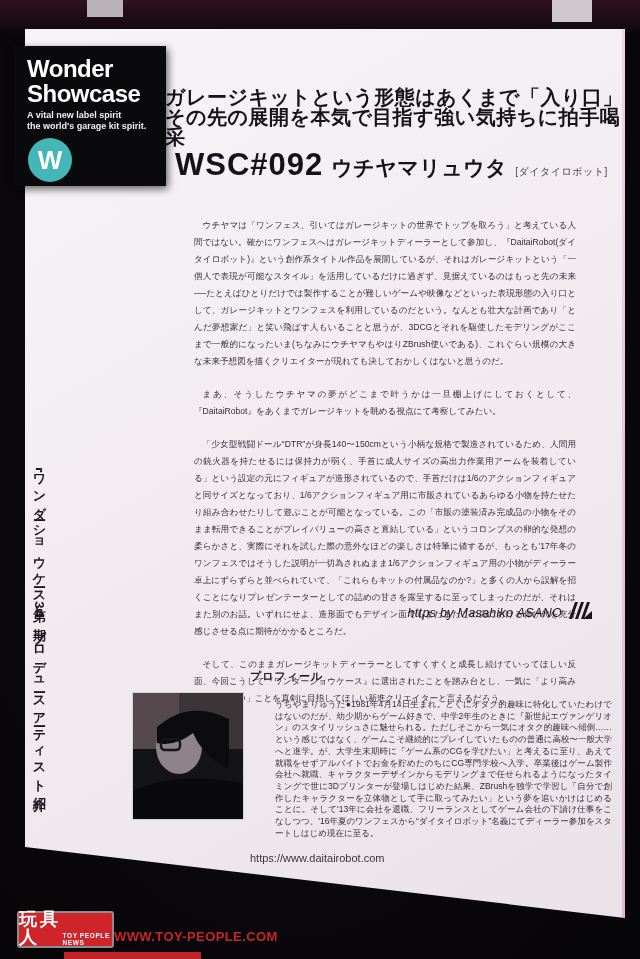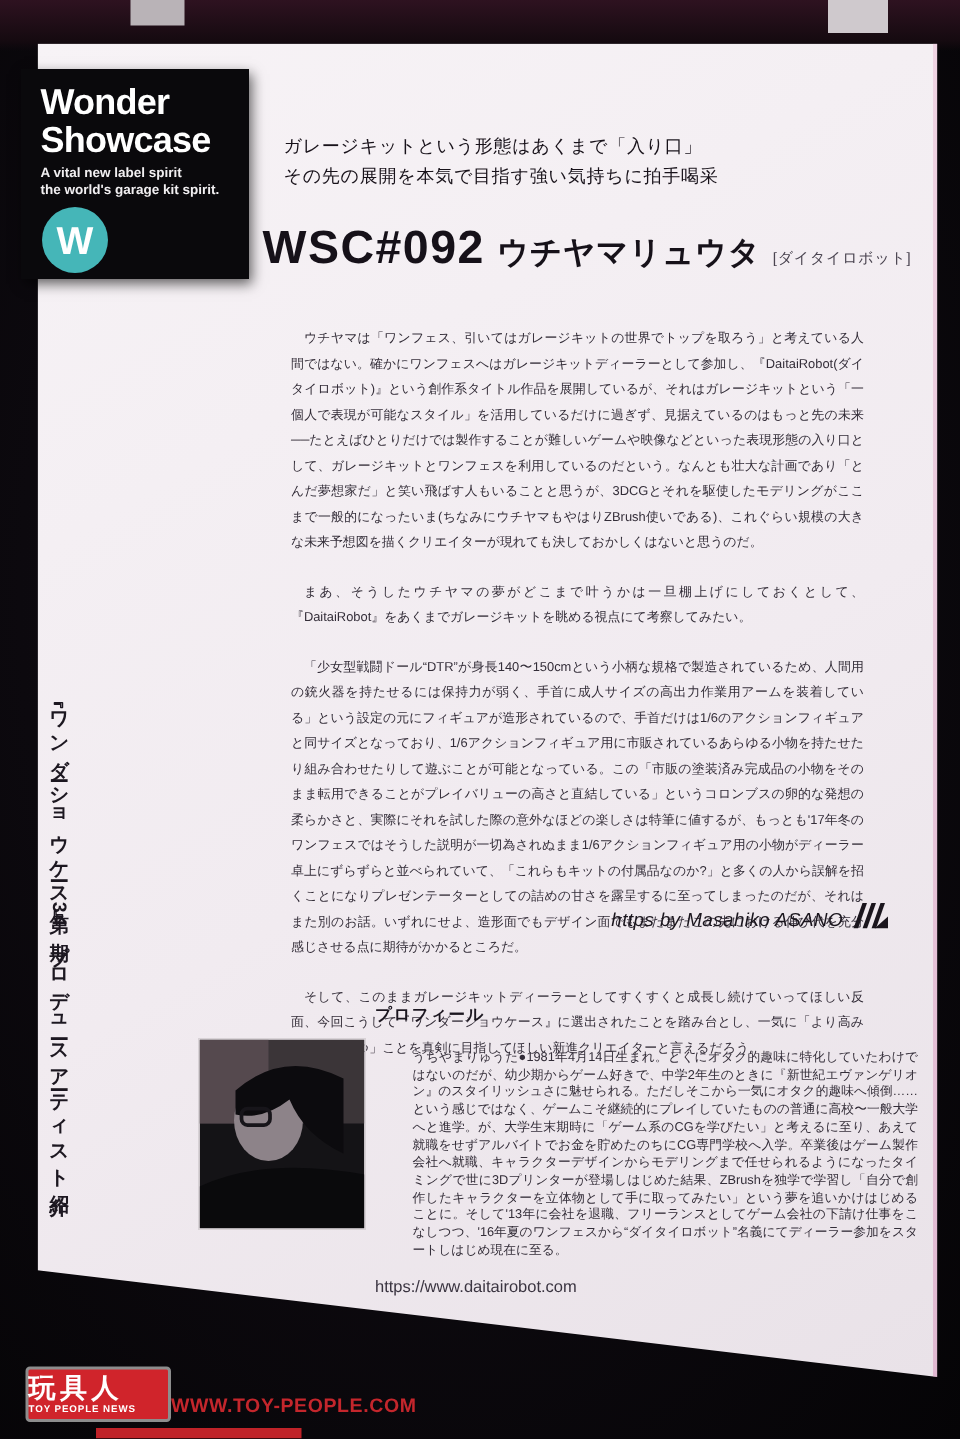--- a/index.html
+++ b/index.html
@@ -23,8 +23,8 @@
   .poster-fringe { position:absolute; right:0; top:0; bottom:0; width:3px;
     background:linear-gradient(180deg,#eab9d3,#d78fba); opacity:.5; }
 
-  .headline { position:absolute; left:164px; top:58px; color:#18121a;
-    font-size:12px; line-height:20px; font-weight:400; letter-spacing:.5px; }
+  .headline { position:absolute; left:140px; top:58px; color:#18121a;
+    font-size:20px; line-height:20px; font-weight:700; letter-spacing:.5px; }
   .title-row { position:absolute; left:150px; top:118px; display:flex; align-items:baseline; gap:8px; color:#161119; }
   .title-num { font-size:31px; font-weight:700; letter-spacing:1px; }
   .title-name { font-size:21px; font-weight:700; letter-spacing:.5px; }

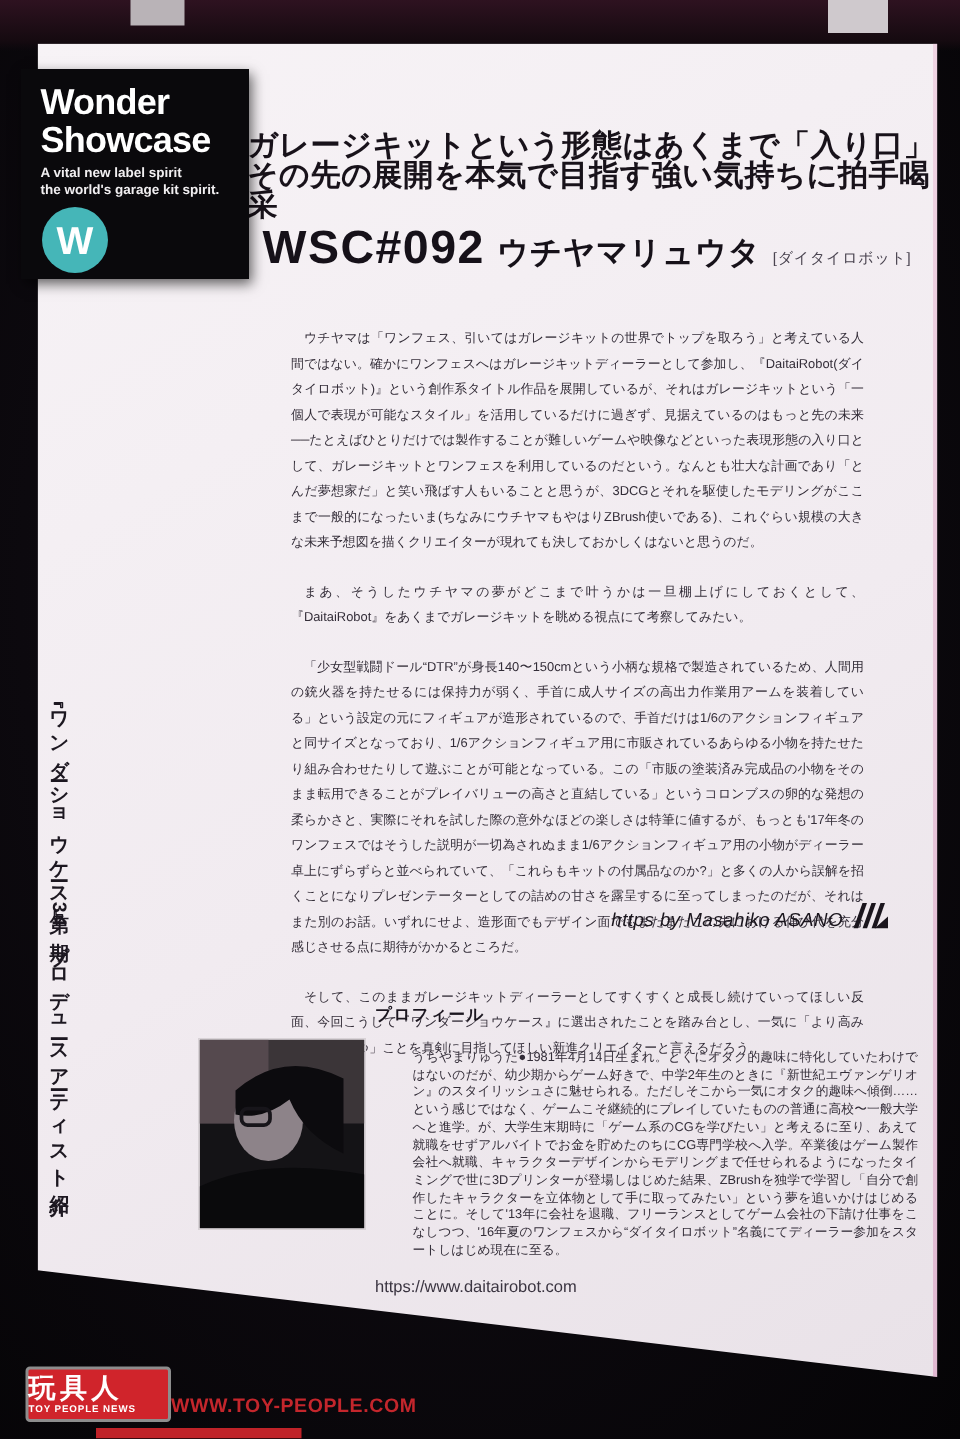--- a/index.html
+++ b/index.html
@@ -61,7 +61,7 @@
   
   .wm-box { position:absolute; left:17px; top:911px; width:93px; height:33px;
     background:#d0242b; border:2px solid #8d8d8d; border-radius:3px;
-    display:flex; flex-direction:column; align-items:flex-start; justify-content:center; z-index:5; }
+    display:flex; align-items:flex-end; justify-content:center; z-index:5; }
   .wm-main { font-size:18px; font-weight:700; color:#ffffff; letter-spacing:3px; line-height:1; }
   .wm-sub { font-size:6.5px; font-weight:700; color:#ffffff; letter-spacing:.6px; margin-top:2px; }
   .wm-url { position:absolute; left:114px; top:929px; z-index:5;

